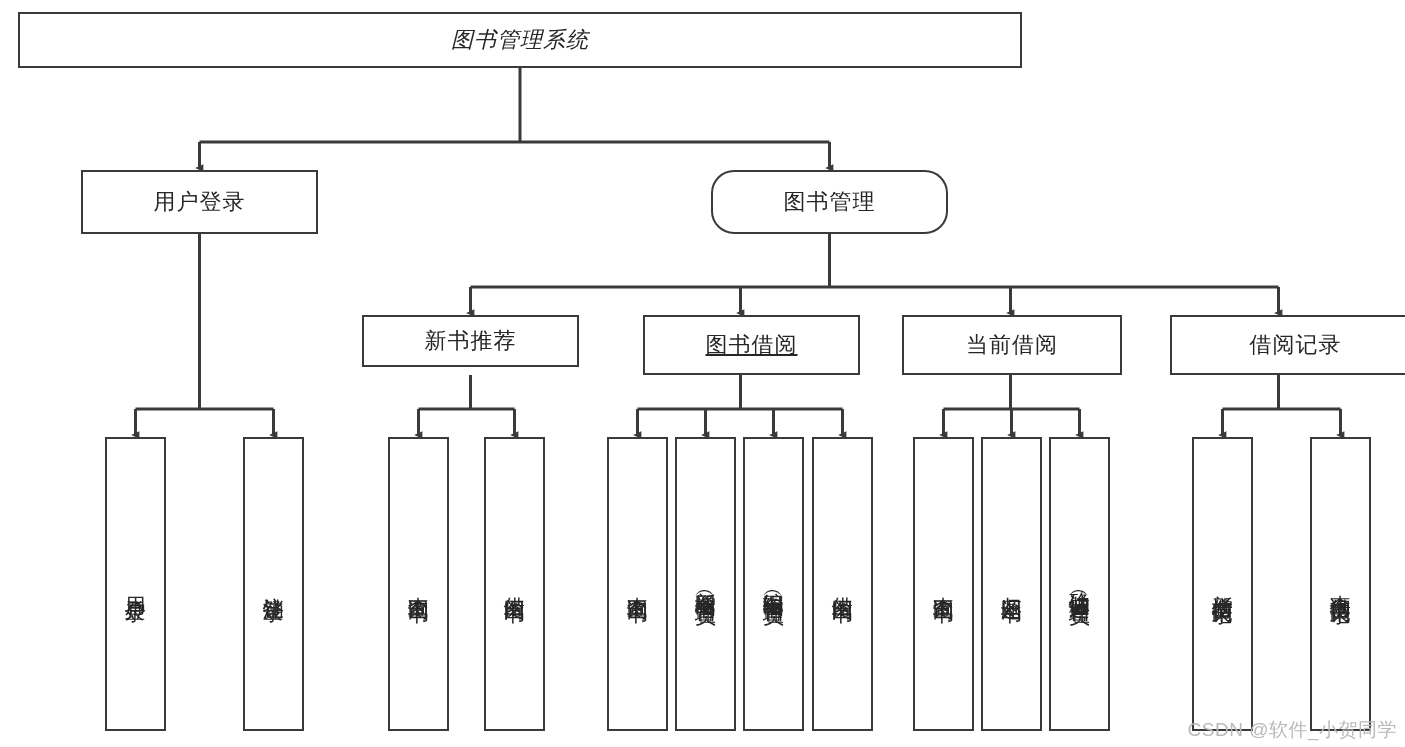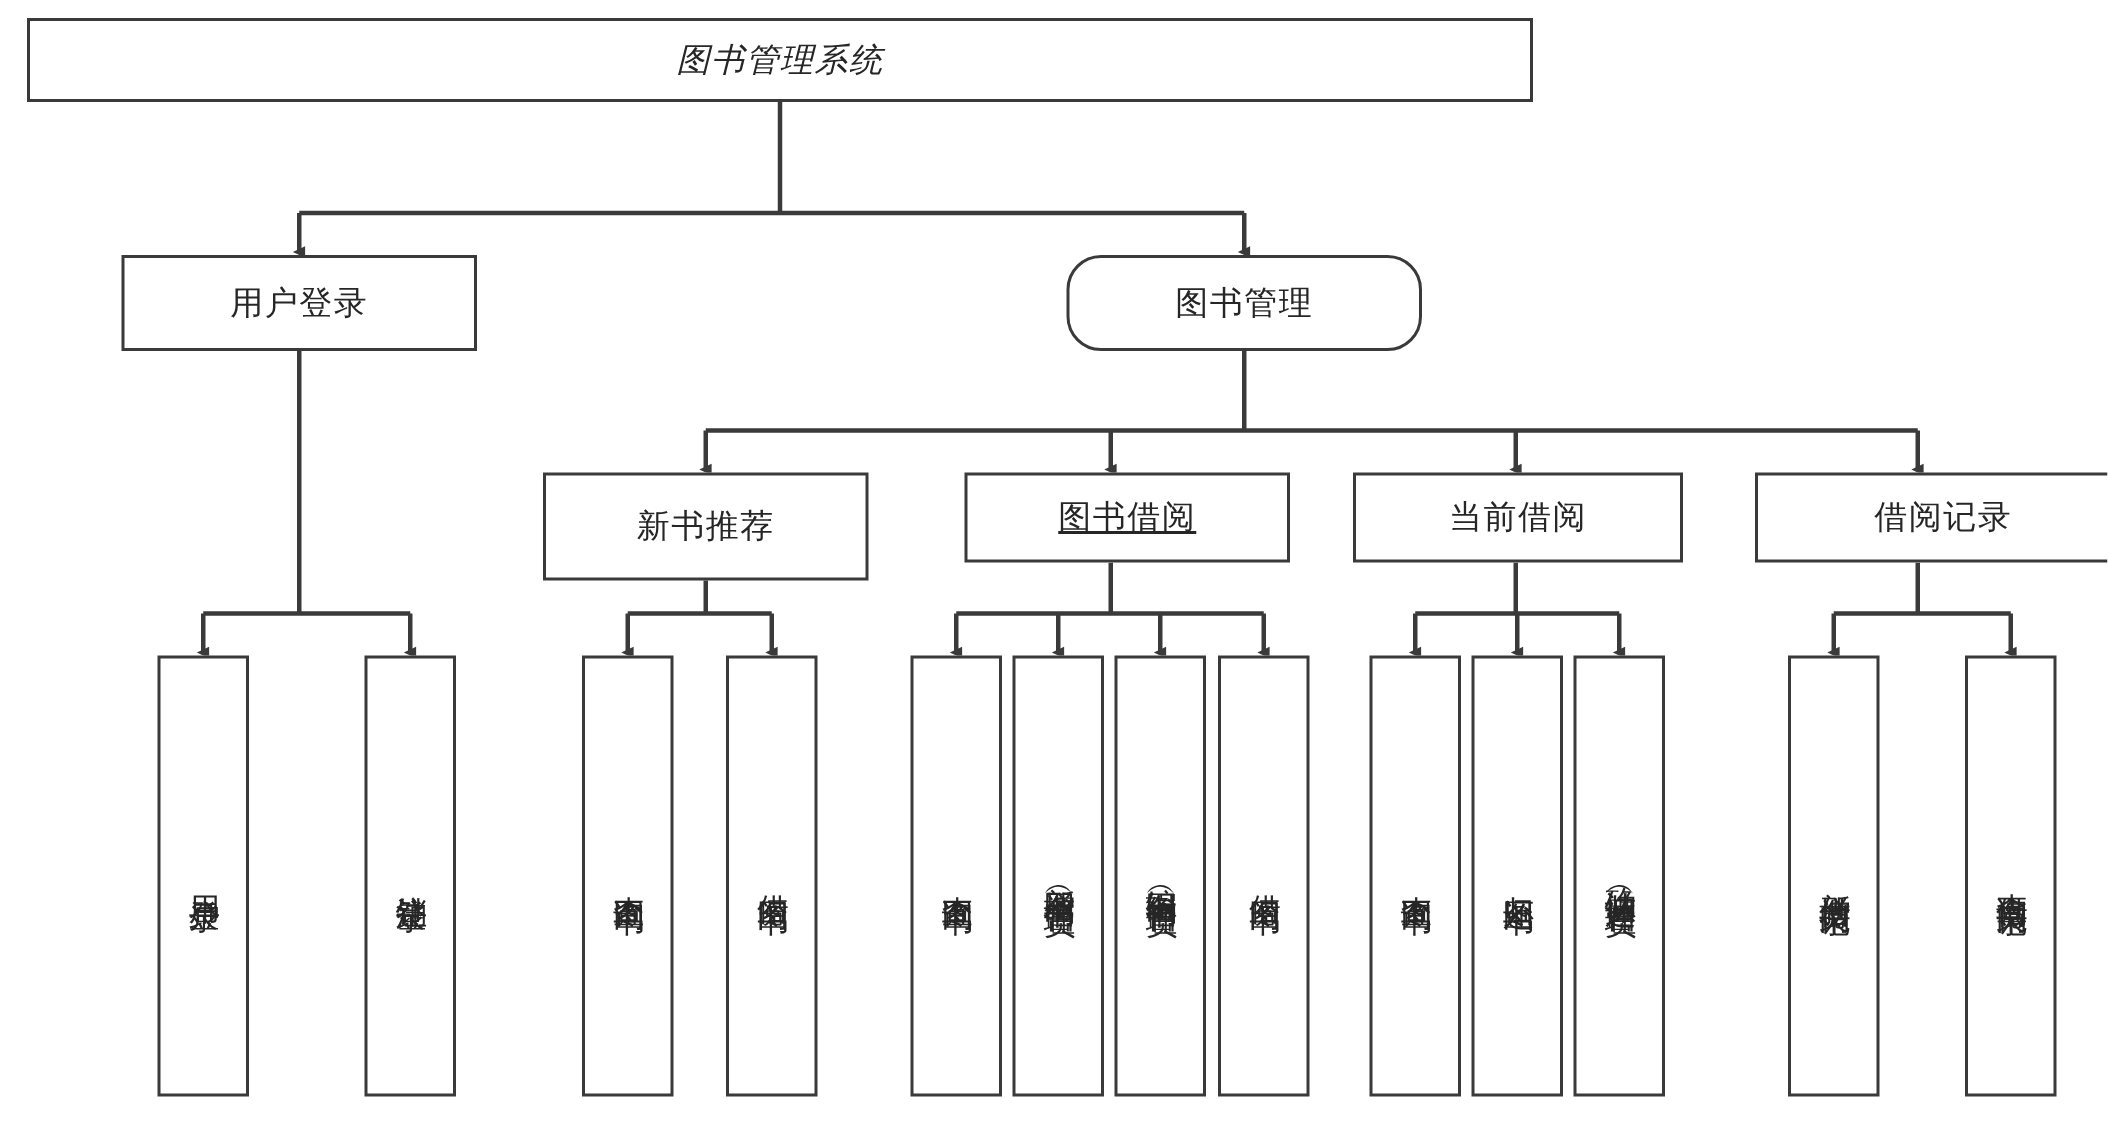--- a/index.html
+++ b/index.html
@@ -124,7 +124,7 @@
       <div class="node h" style="left: 711px; top: 170px; width: 237px; height: 64px; border-radius: 23px;">
         <span>图书管理</span>
       </div>
-      <div class="node h" style="left: 362px; top: 315px; width: 217px; height: 72px;">
+      <div class="node h" style="left: 362px; top: 315px; width: 217px; height: 52px;">
         <span>新书推荐</span>
       </div>
       <div class="node h" style="left: 643px; top: 315px; width: 217px; height: 60px; text-decoration: underline;">

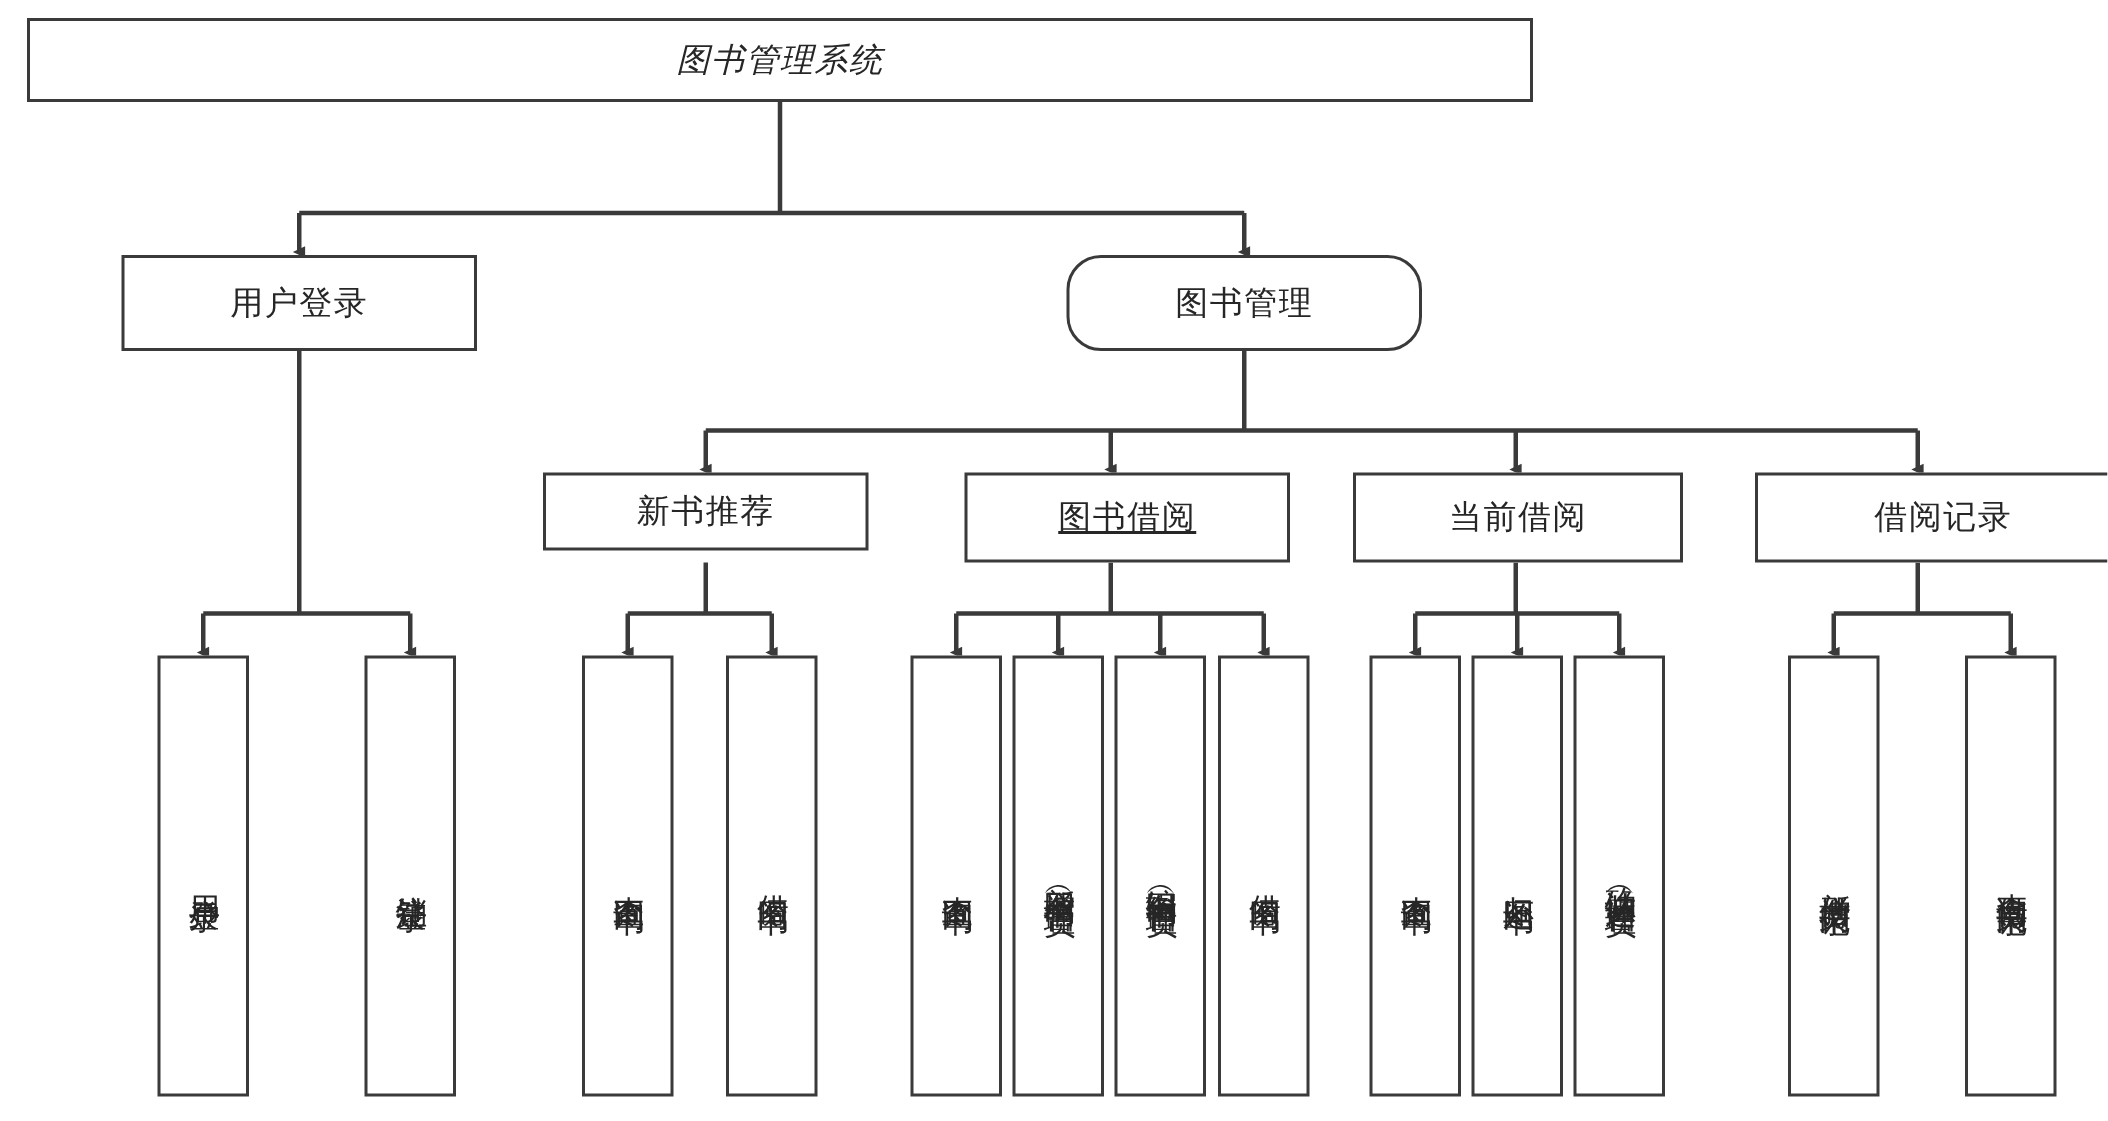--- a/index.html
+++ b/index.html
@@ -177,6 +177,7 @@
       </div>
     </div>
 
+  <div class="watermark">CSDN @软件_小贺同学</div>
 </div>
 
 </body></html>

